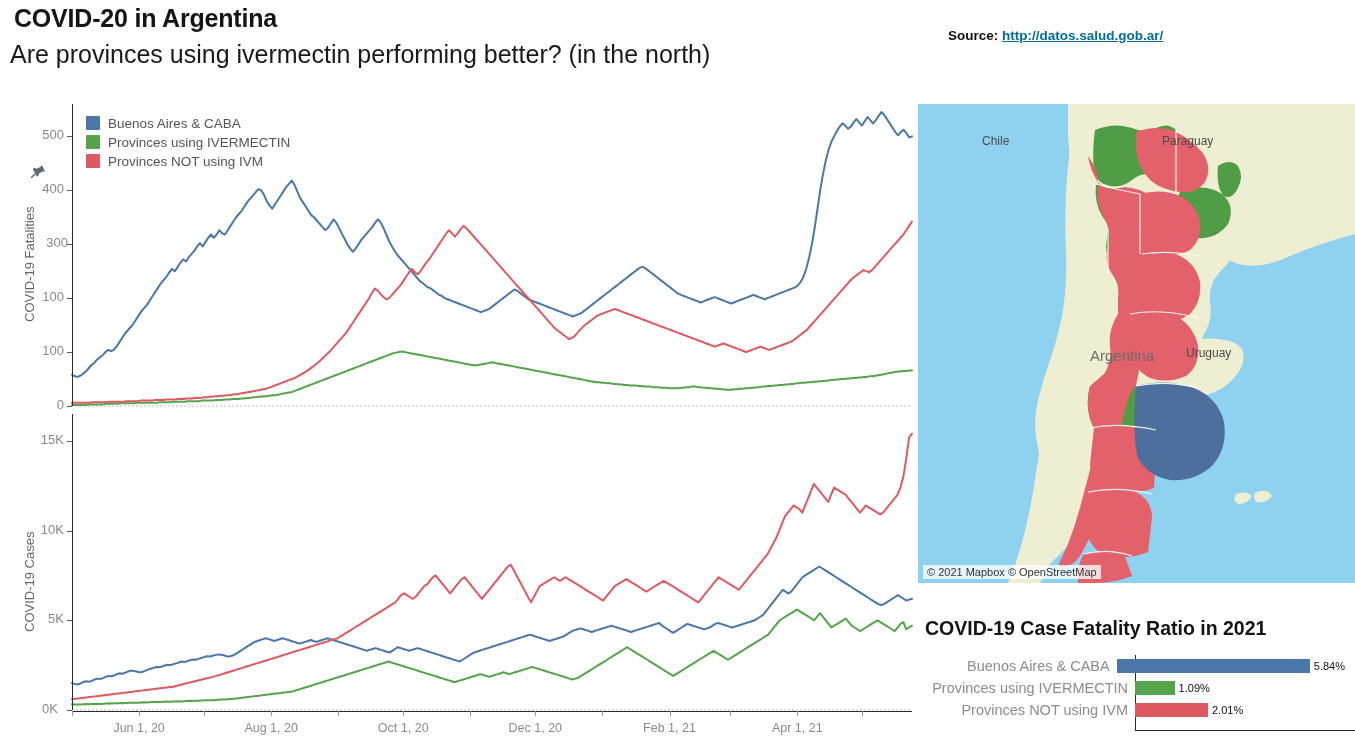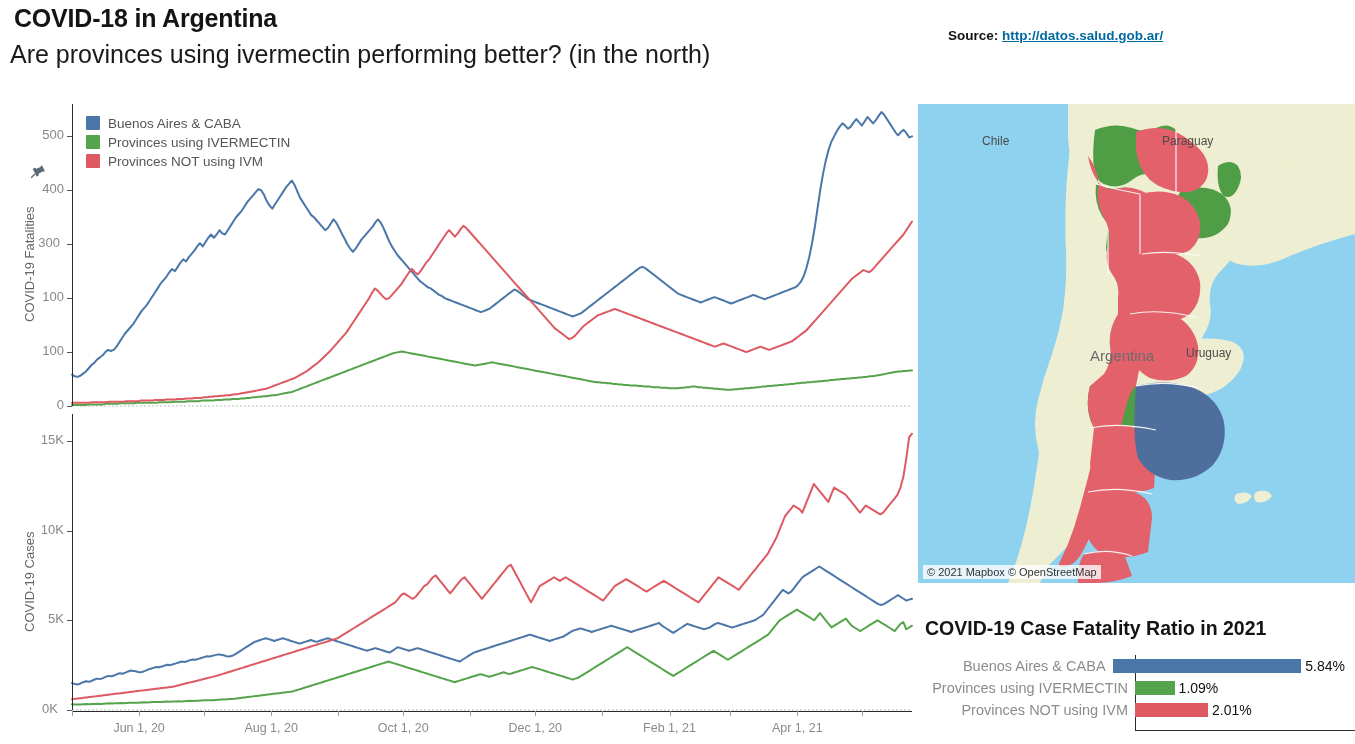--- a/index.html
+++ b/index.html
@@ -117,7 +117,7 @@
 
 <div id="root">
 
-  <div class="title">COVID-18 in Argentina</div>
+  <div class="title">COVID-20 in Argentina</div>
   <div class="subtitle">Are provinces using ivermectin performing better? (in the north)</div>
   <div class="source">
     <span>Source:</span>

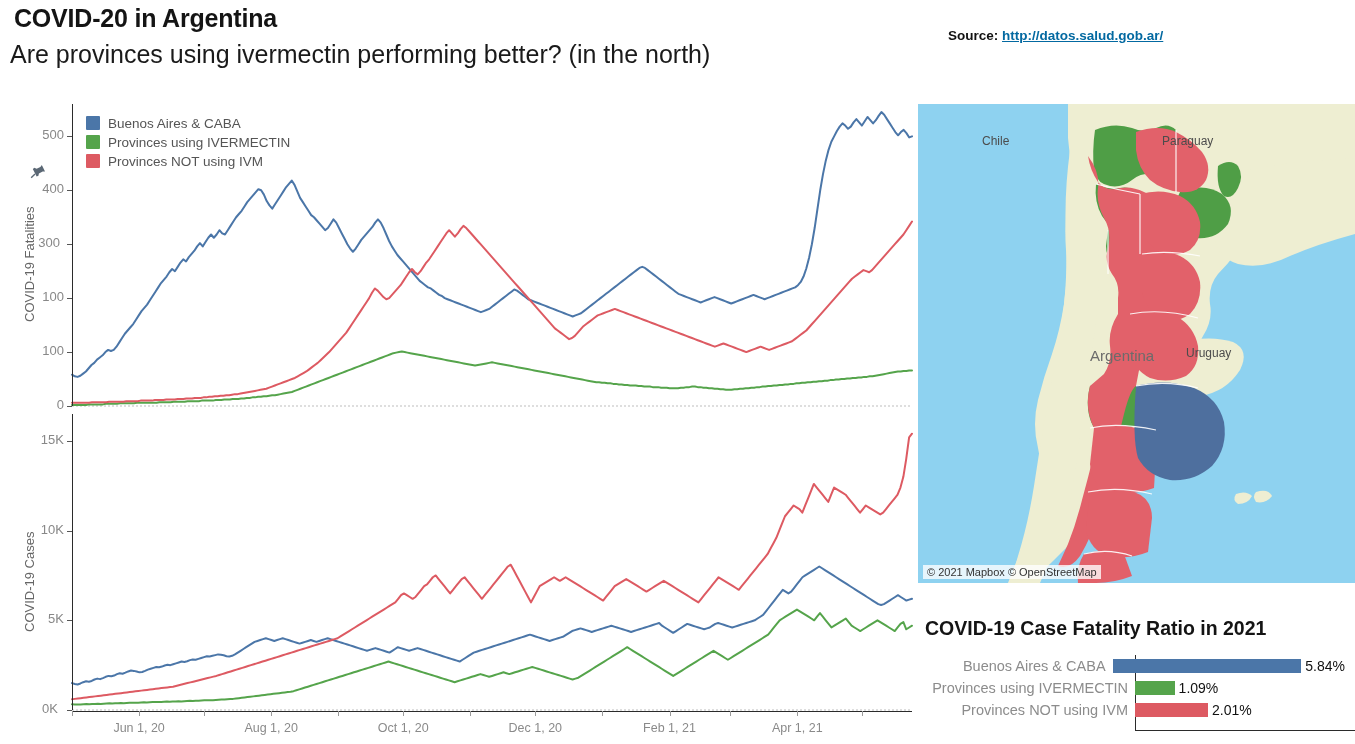--- a/index.html
+++ b/index.html
@@ -140,7 +140,7 @@
       <div class="tick-mark" style="left: 67px; top: 352.071px;"></div>
       <div class="tick-label" style="left: 10px; top: 289.143px; width: 54px;">100</div>
       <div class="tick-mark" style="left: 67px; top: 298.143px;"></div>
-      <div class="tick-label" style="left: 6px; top: 235.214px; width: 54px;">300</div>
+      <div class="tick-label" style="left: 14px; top: 235.214px; width: 54px;">300</div>
       <div class="tick-mark" style="left: 67px; top: 244.214px;"></div>
       <div class="tick-label" style="left: 10px; top: 181.286px; width: 54px;">400</div>
       <div class="tick-mark" style="left: 67px; top: 190.286px;"></div>

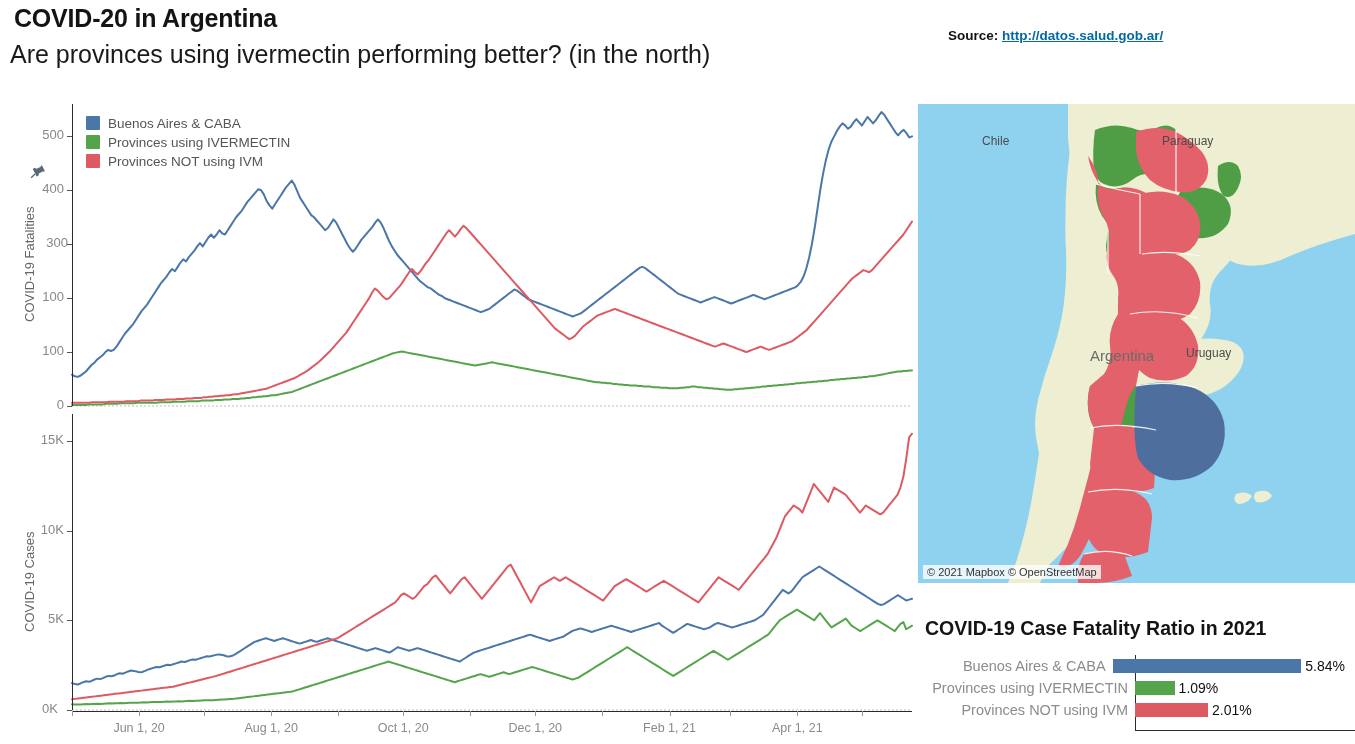--- a/index.html
+++ b/index.html
@@ -106,7 +106,7 @@
     font-size:14.5px; color:#8c8c8c; white-space:nowrap;
   }
   .cfr-bar { height:14px; }
-  .cfr-val { font-size:14px; color:#111; margin-left:4px; white-space:nowrap; }
+  .cfr-val { font-size:11px; color:#111; margin-left:4px; white-space:nowrap; }
   .cfr-axis-v { position:absolute; left:1135px; top:655px; width:1px; height:75px; background:#2b2b2b; }
   .cfr-axis-h { position:absolute; left:1135px; top:730px; width:220px; height:1px; background:#2b2b2b; }
 

